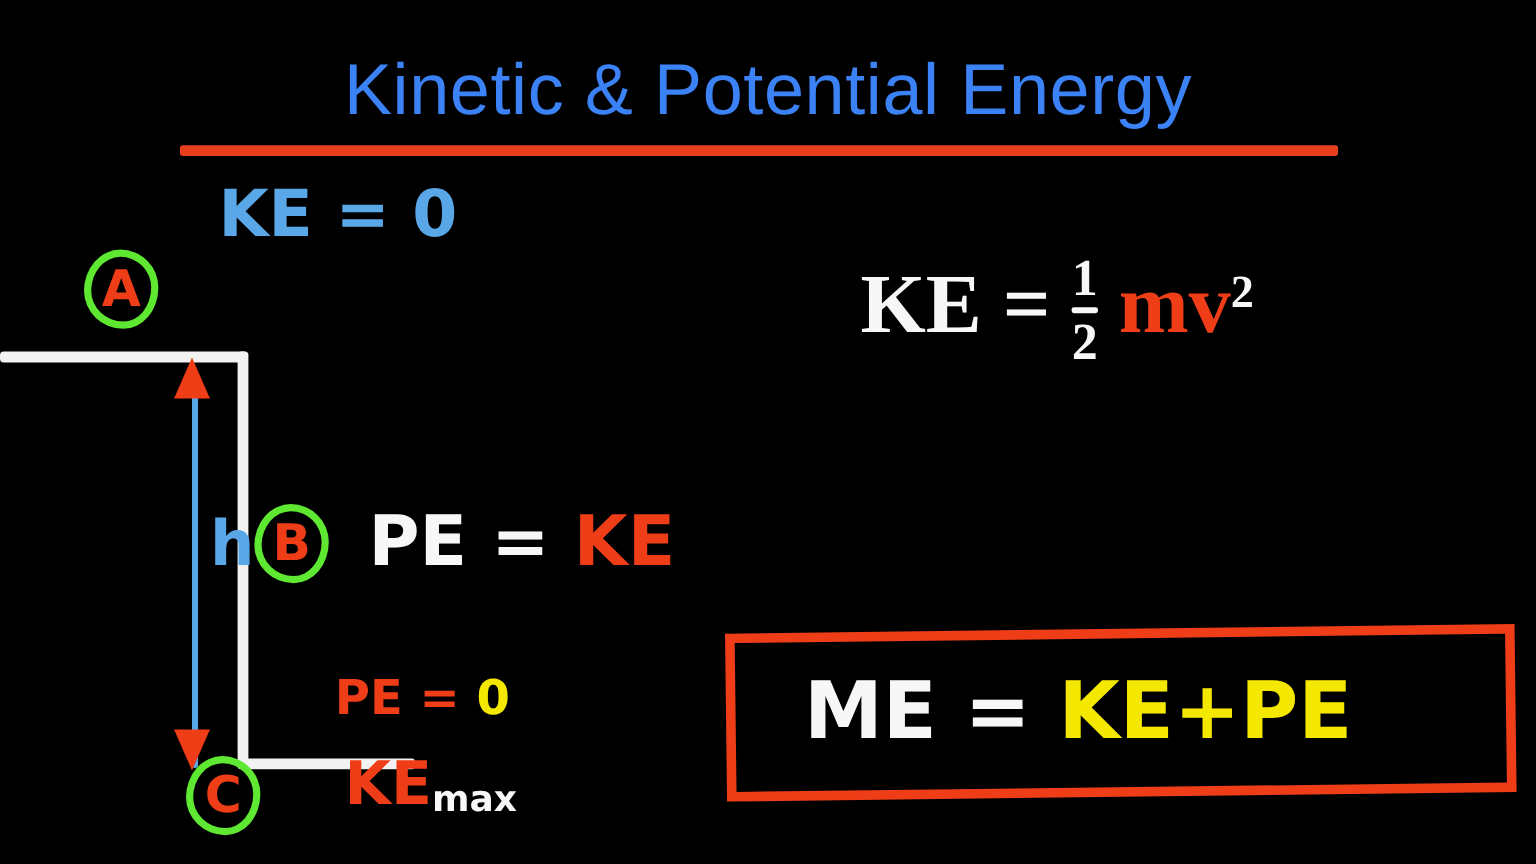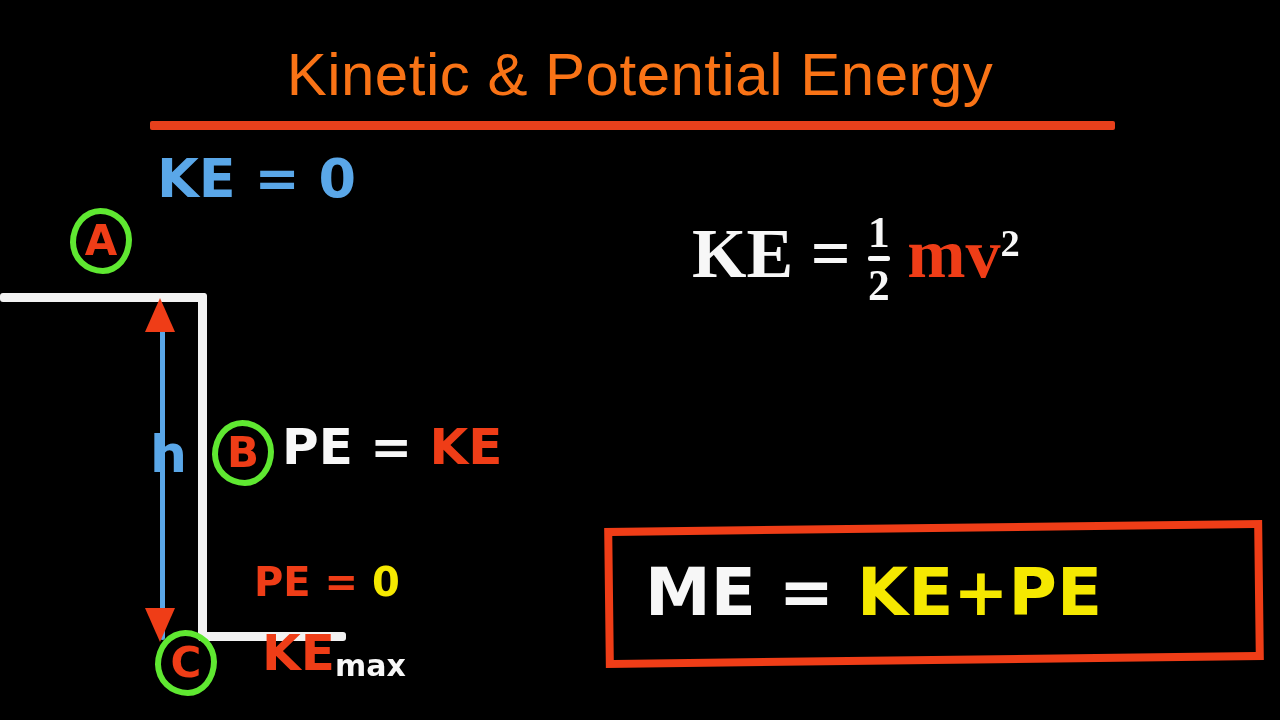--- a/index.html
+++ b/index.html
@@ -23,7 +23,7 @@
     top: 40px;
     width: 1280px;
     text-align: center;
-    color: #f97316;
+    color: #3b82f6;
     font-family: "Liberation Sans", sans-serif;
     font-size: 60px;
     font-weight: 400;

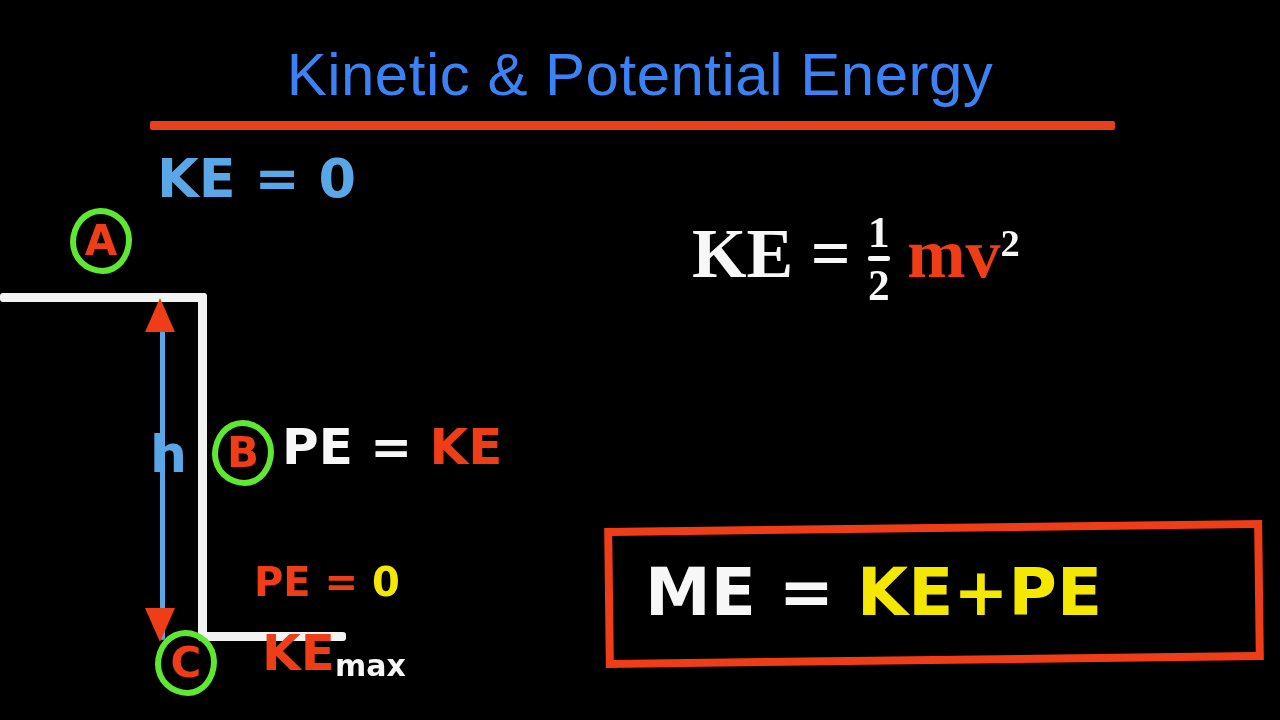--- a/index.html
+++ b/index.html
@@ -47,6 +47,7 @@
     font-weight: 600;
     white-space: nowrap;
     line-height: 1;
+    margin-left: 25px;
   }
   .ink-white  { color: #f7f7f7; }
   .ink-red    { color: #ef3d17; }

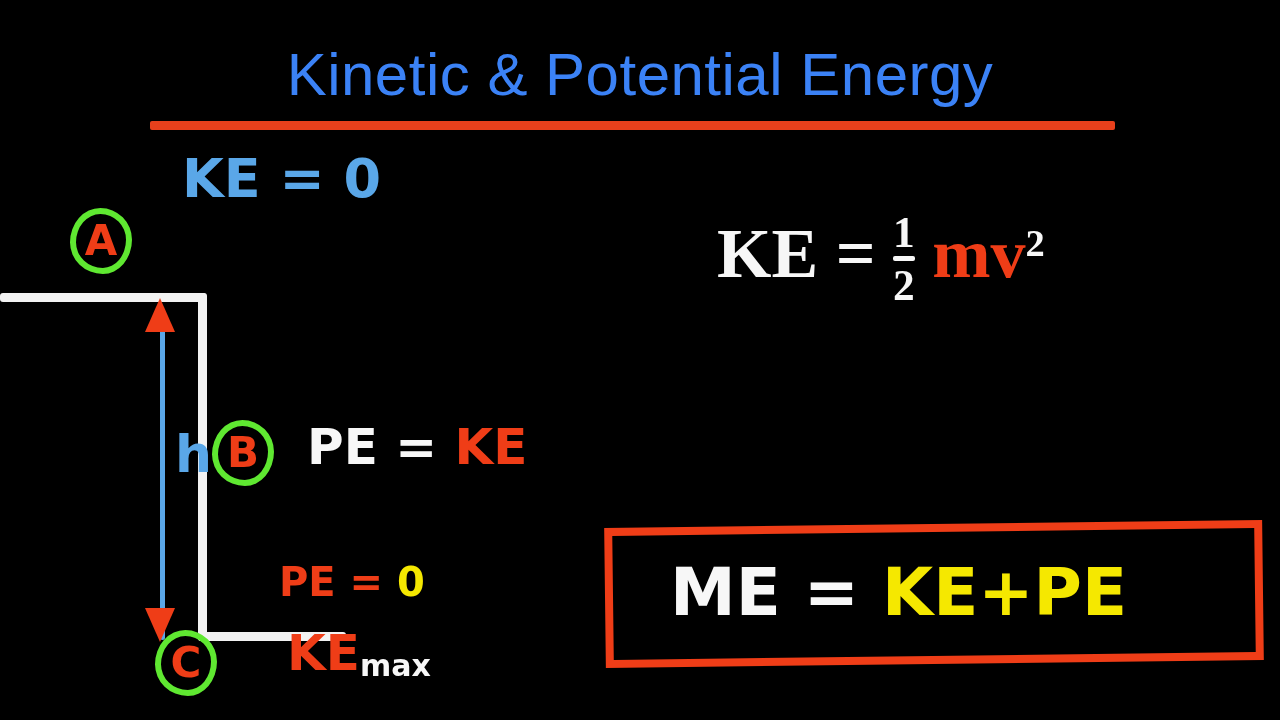--- a/index.html
+++ b/index.html
@@ -201,7 +201,7 @@
     <span class="letter">B</span>
   </div>
 
-  <div class="hand" style="left:282px; top:422px; font-size:50px;">
+  <div class="hand" style="left:282px; top:422px; font-size:58px;">
     <span class="ink-white">PE</span>
     <span class="ink-white">=</span>
     <span class="ink-red">KE</span>

